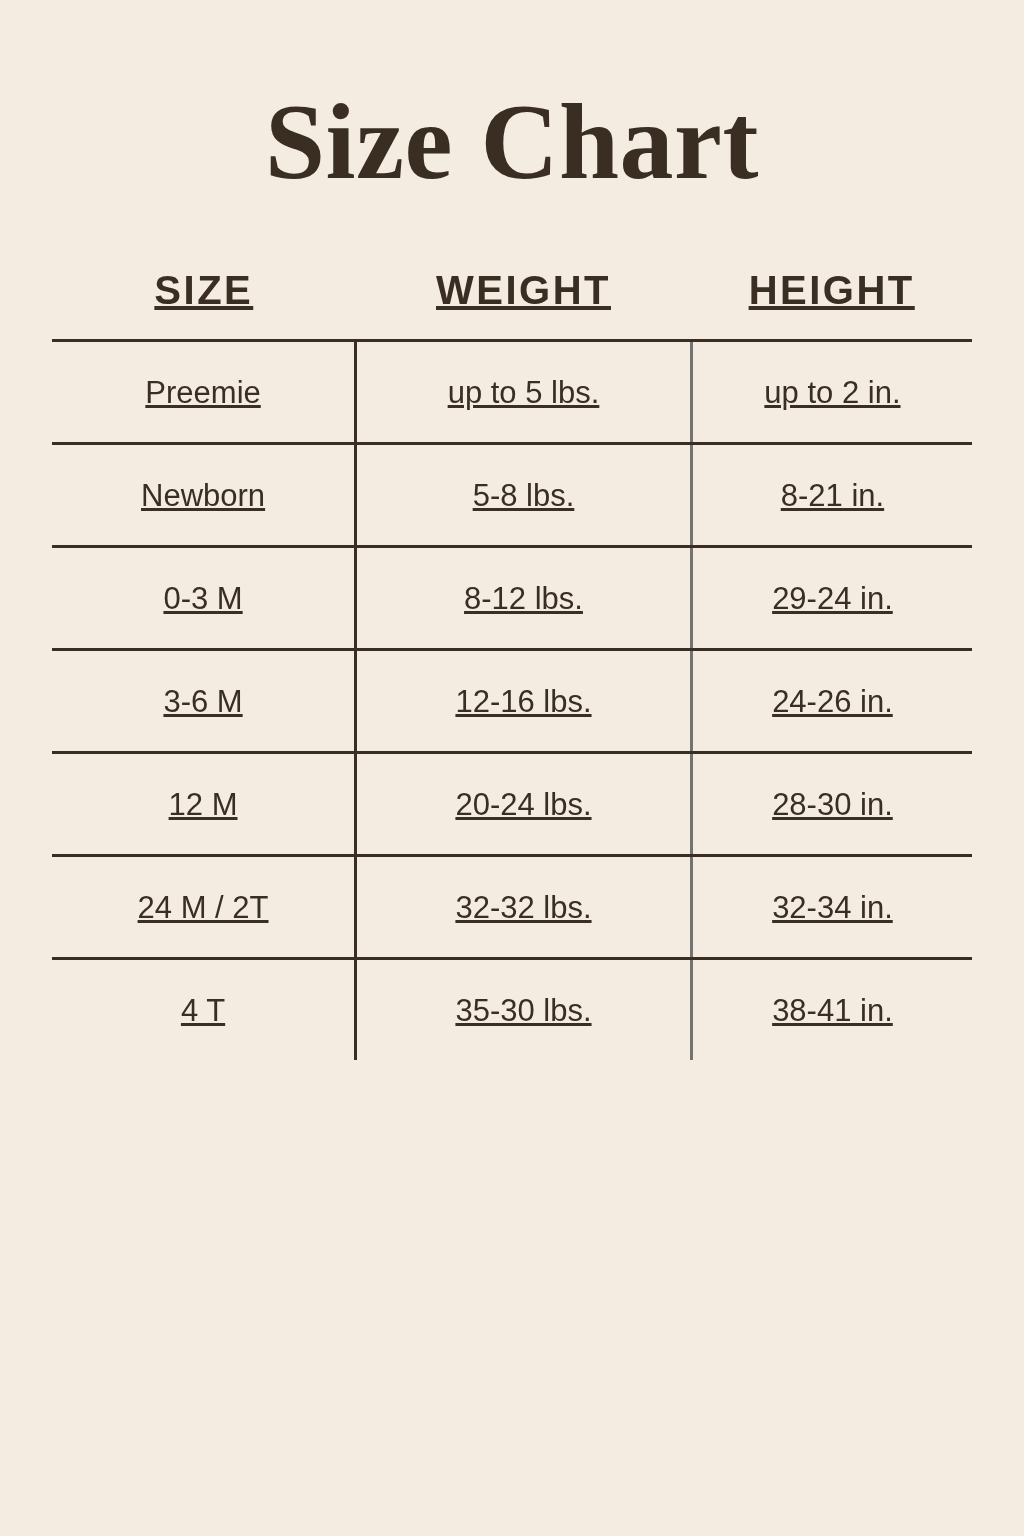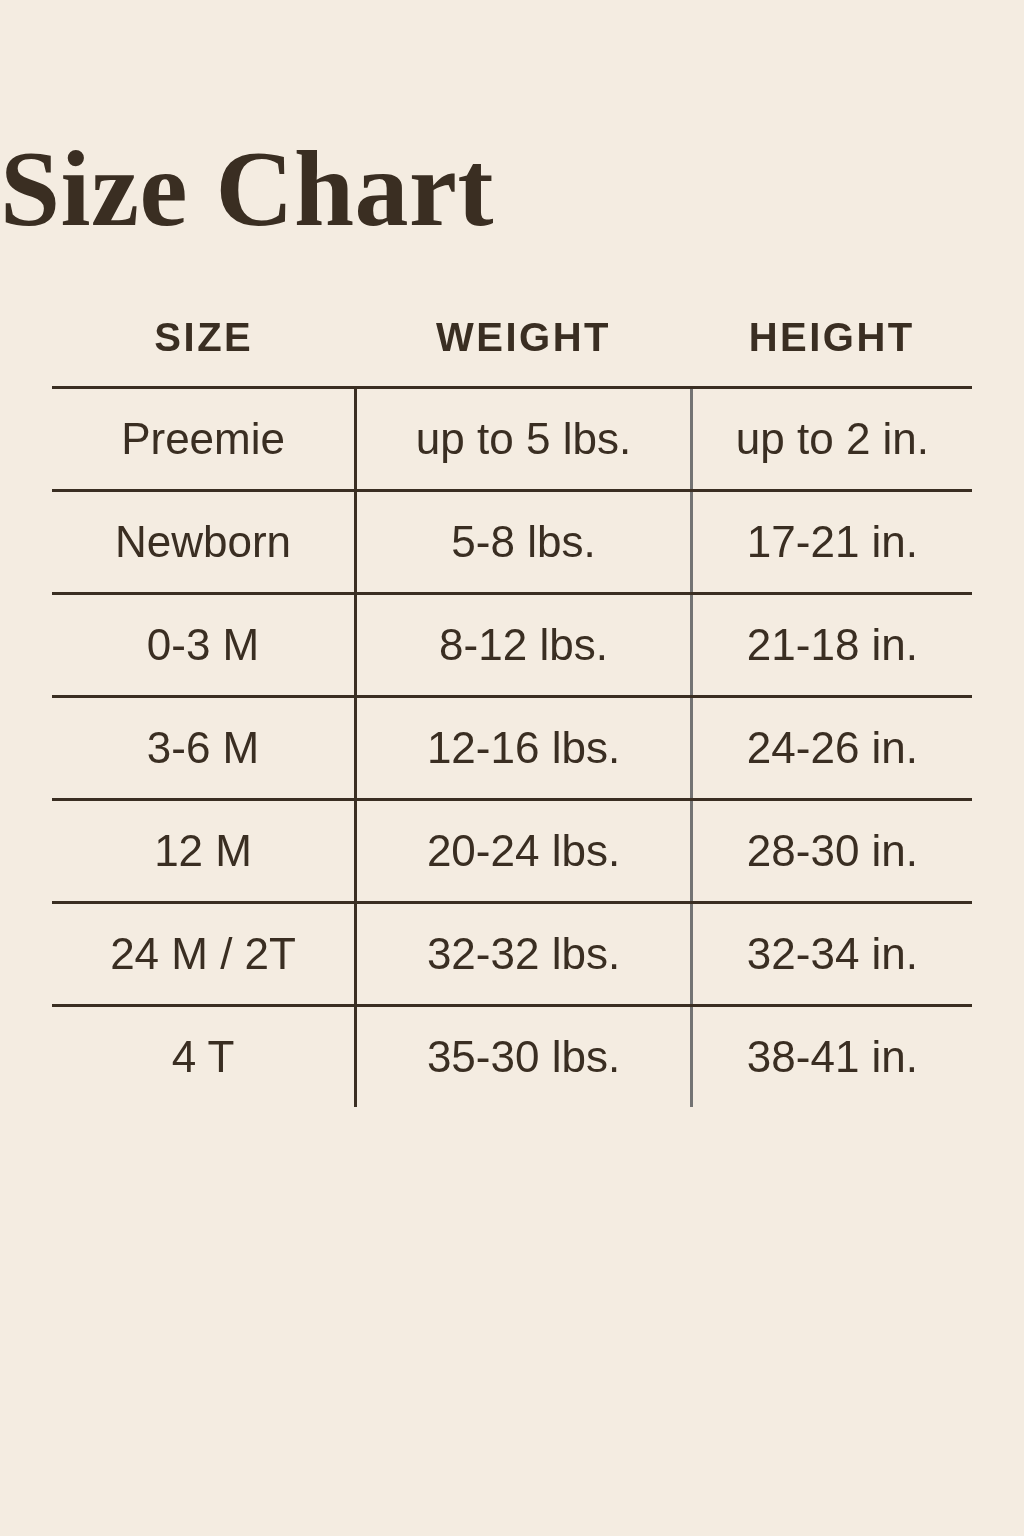--- a/index.html
+++ b/index.html
@@ -25,10 +25,10 @@
     font-weight: 700;
     font-size: 108px;
     line-height: 1;
+    text-align: center;
     color: #3a2e22;
     letter-spacing: 0.5px;
     padding-top: 88px;
-    margin-top: 47px;
   }
   .table-wrap {
     margin: 0 auto;

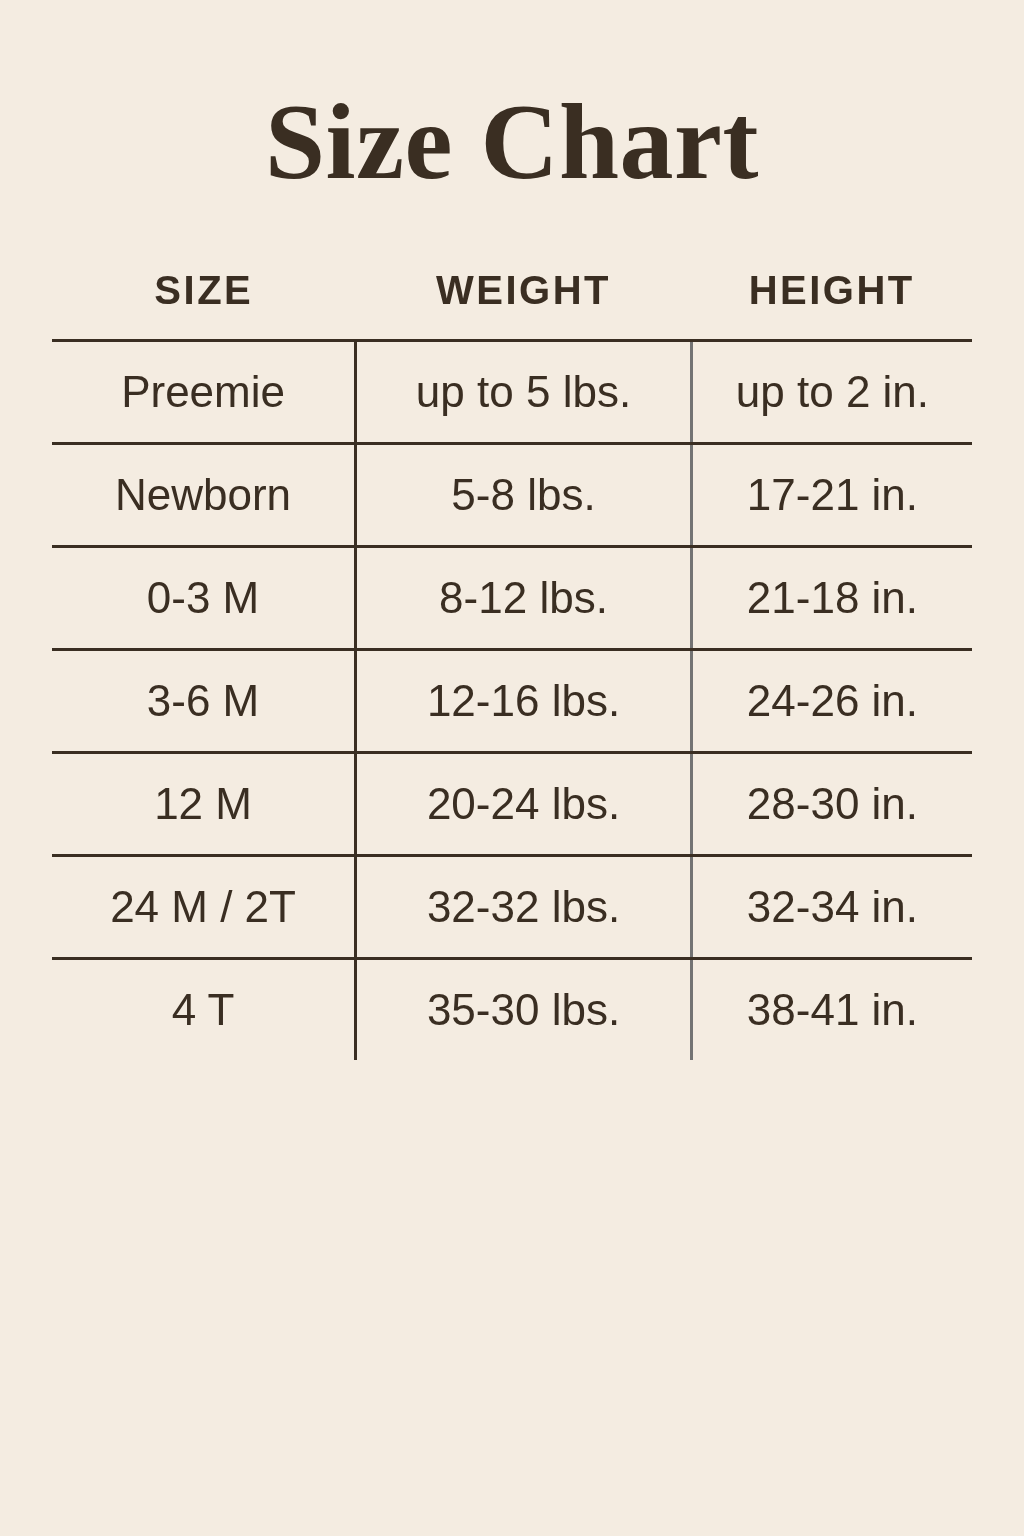--- a/index.html
+++ b/index.html
@@ -34,6 +34,7 @@
     margin: 0 auto;
     width: 920px;
     padding-top: 72px;
+    text-decoration: underline;
   }
   table.size-table {
     width: 100%;

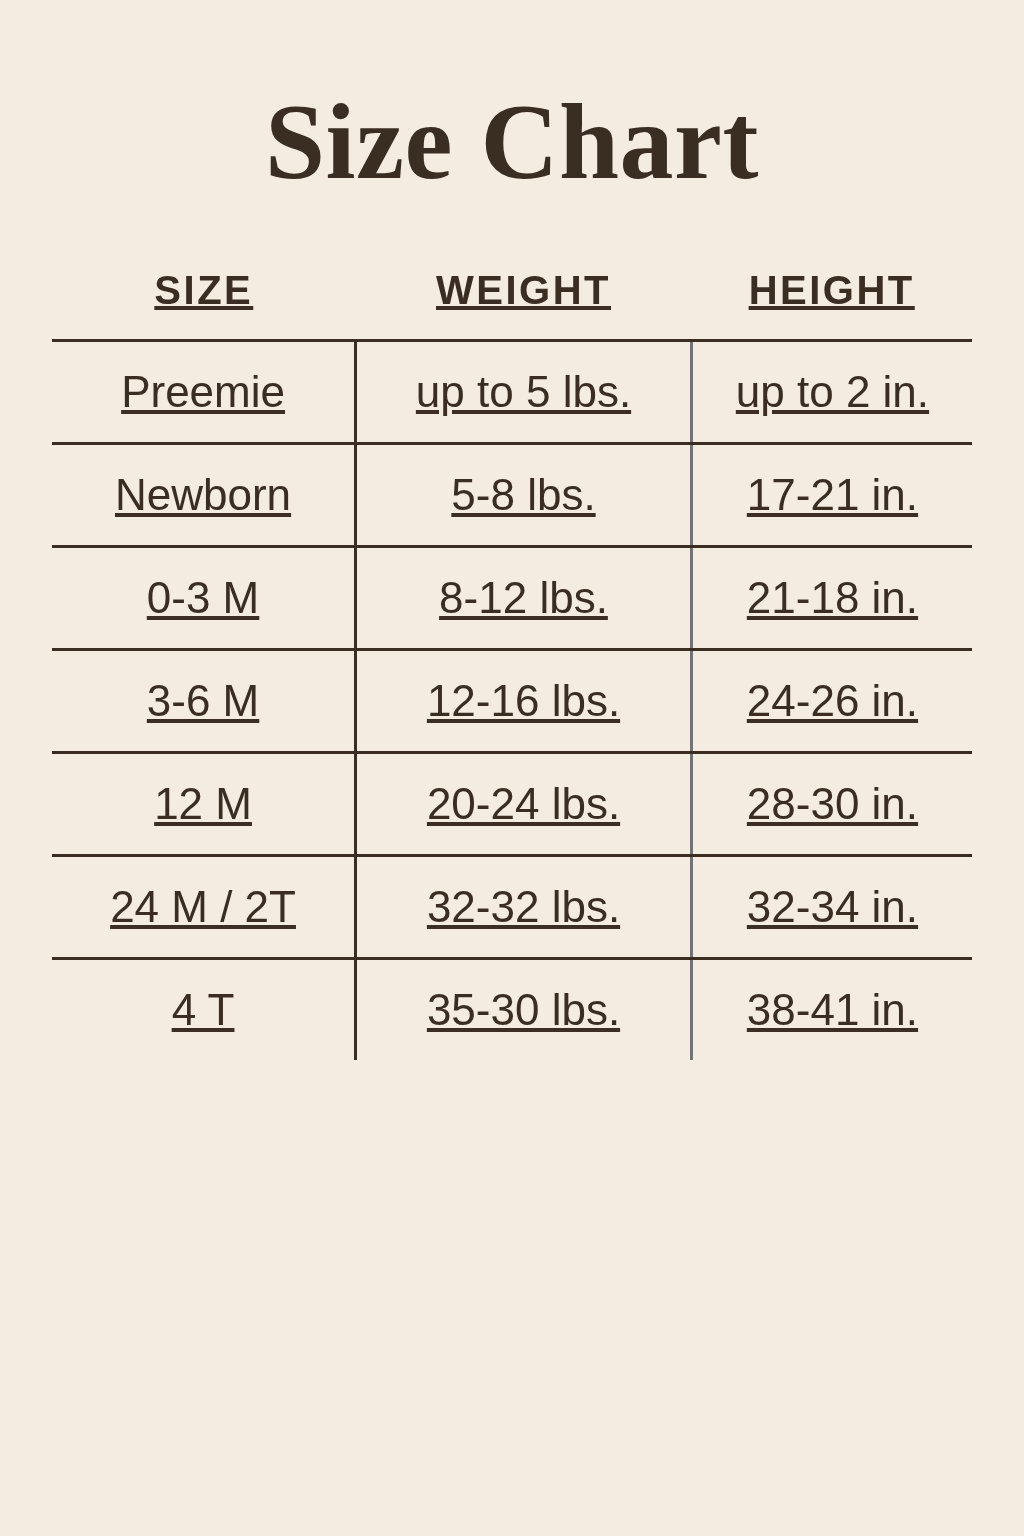--- a/index.html
+++ b/index.html
@@ -62,7 +62,7 @@
   tbody td {
     font-family: "Liberation Sans", sans-serif;
     font-weight: 400;
-    font-size: 44px;
+    font-size: 31px;
     color: #3a2e22;
     text-align: center;
     height: 100px;

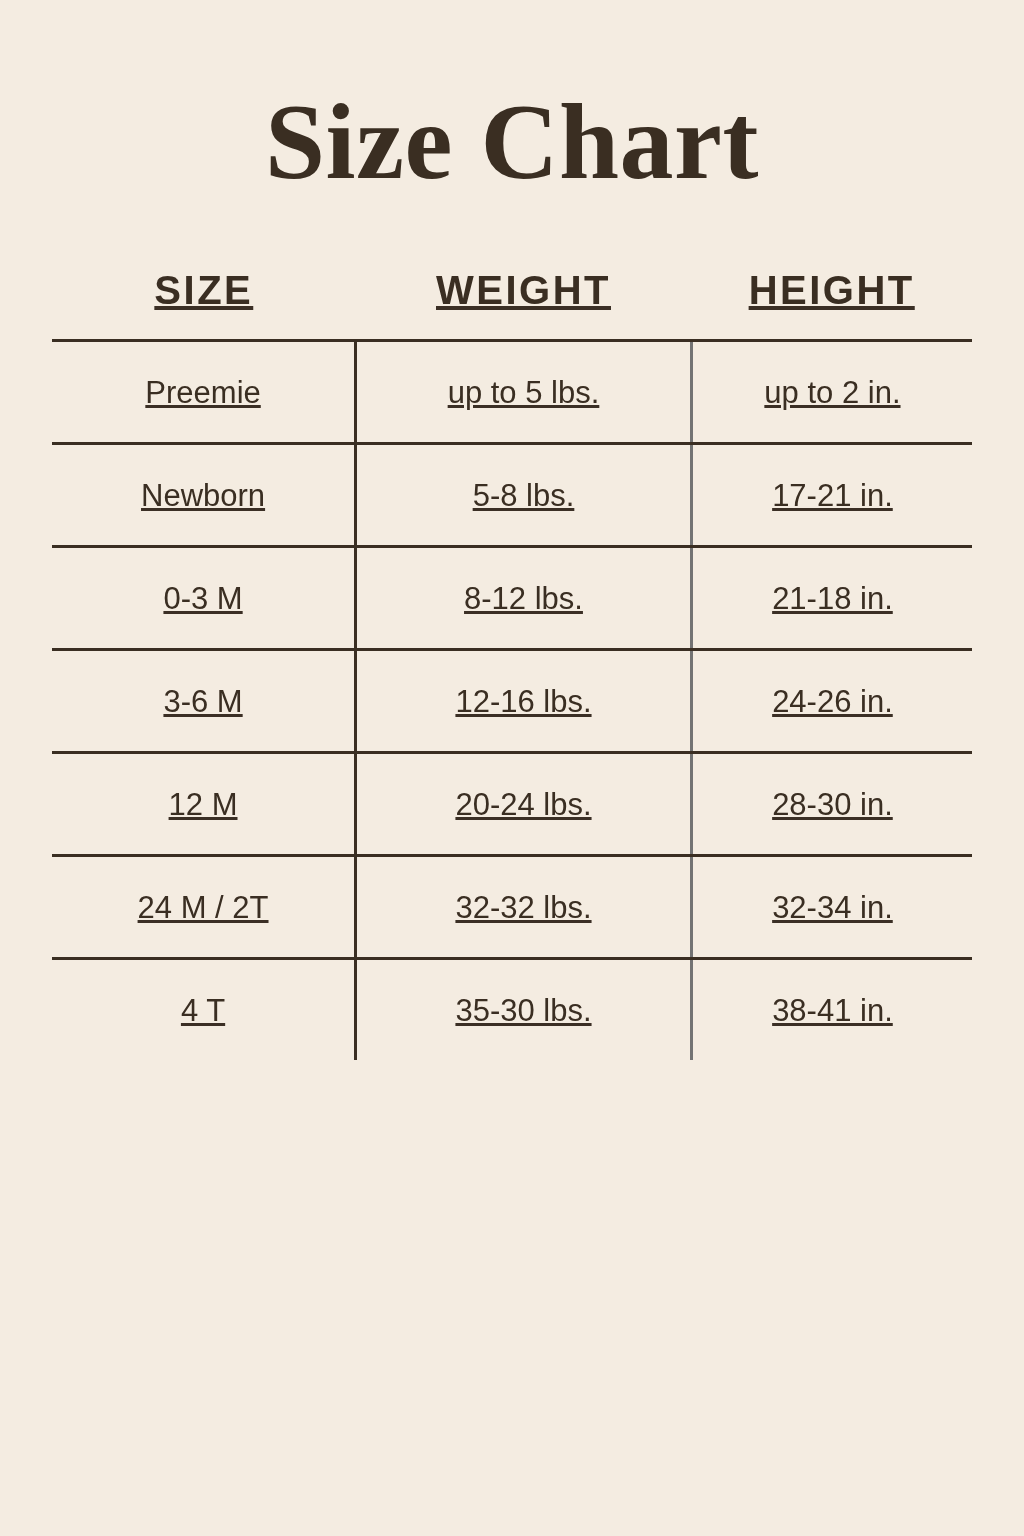--- a/index.html
+++ b/index.html
@@ -128,7 +128,7 @@
               <span class="cell-inner">5-8 lbs.</span>
             </td>
           <td class="col-height">
-              <span class="cell-inner">17-21 in.</span>
+              <span class="cell-inner">8-21 in.</span>
             </td>
         </tr>
         <tr>

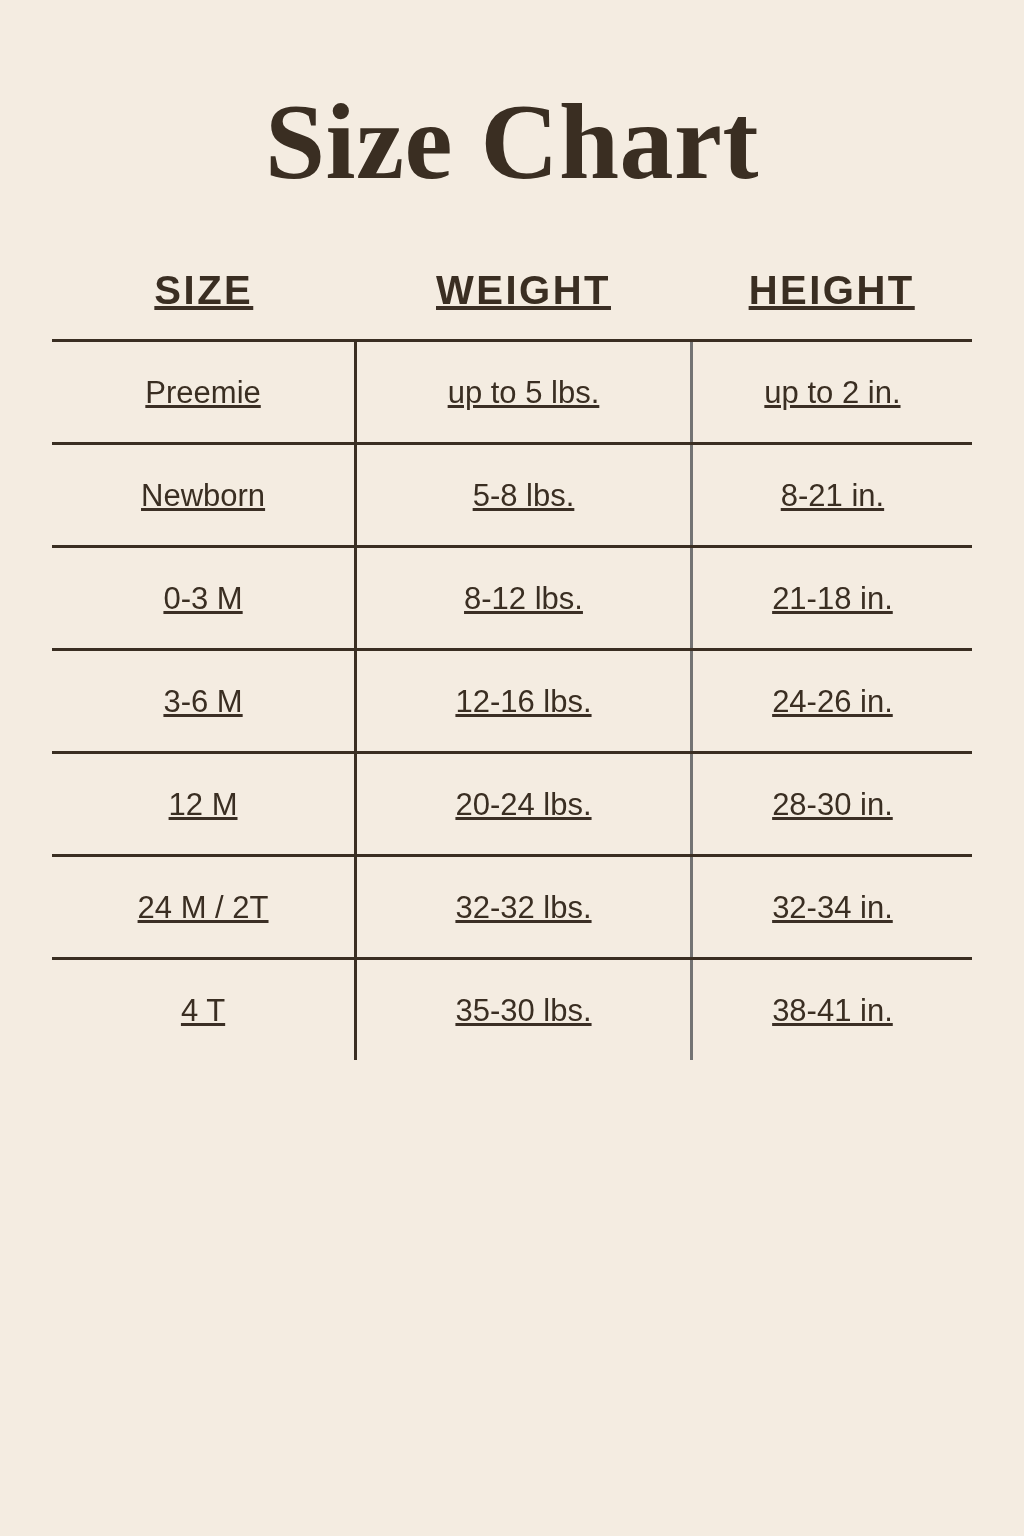--- a/index.html
+++ b/index.html
@@ -139,7 +139,7 @@
               <span class="cell-inner">8-12 lbs.</span>
             </td>
           <td class="col-height">
-              <span class="cell-inner">21-18 in.</span>
+              <span class="cell-inner">29-24 in.</span>
             </td>
         </tr>
         <tr>

